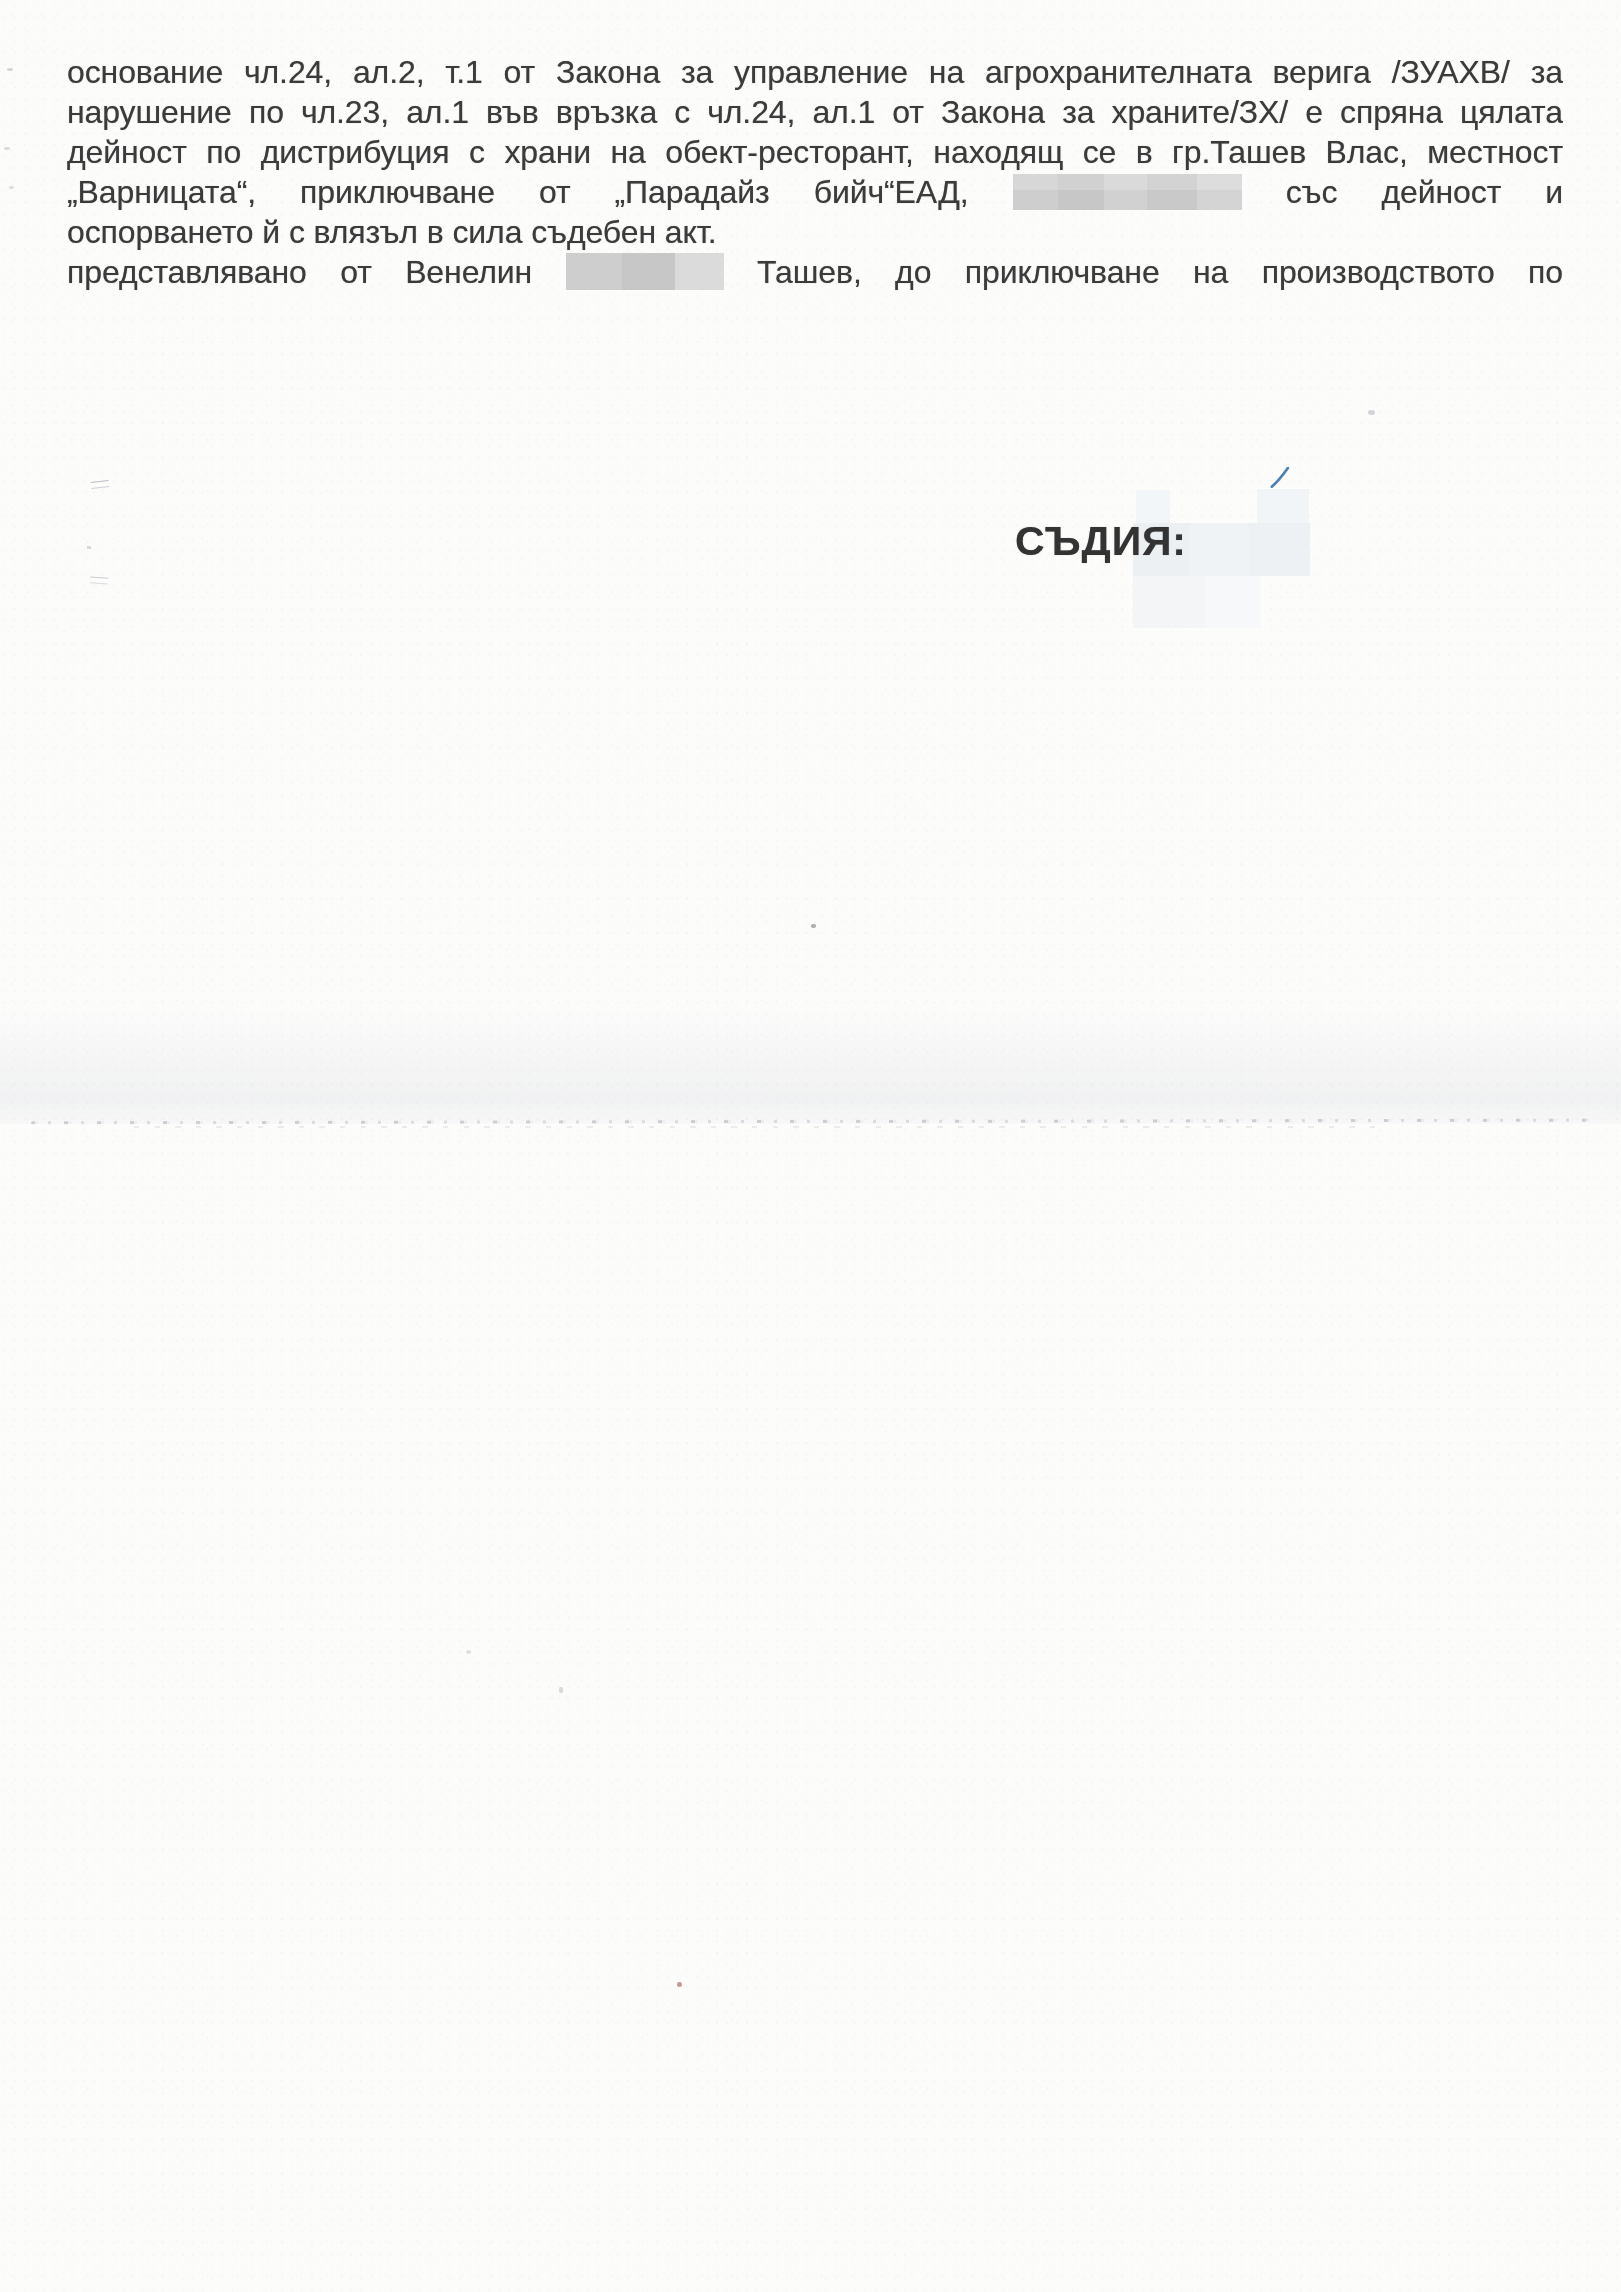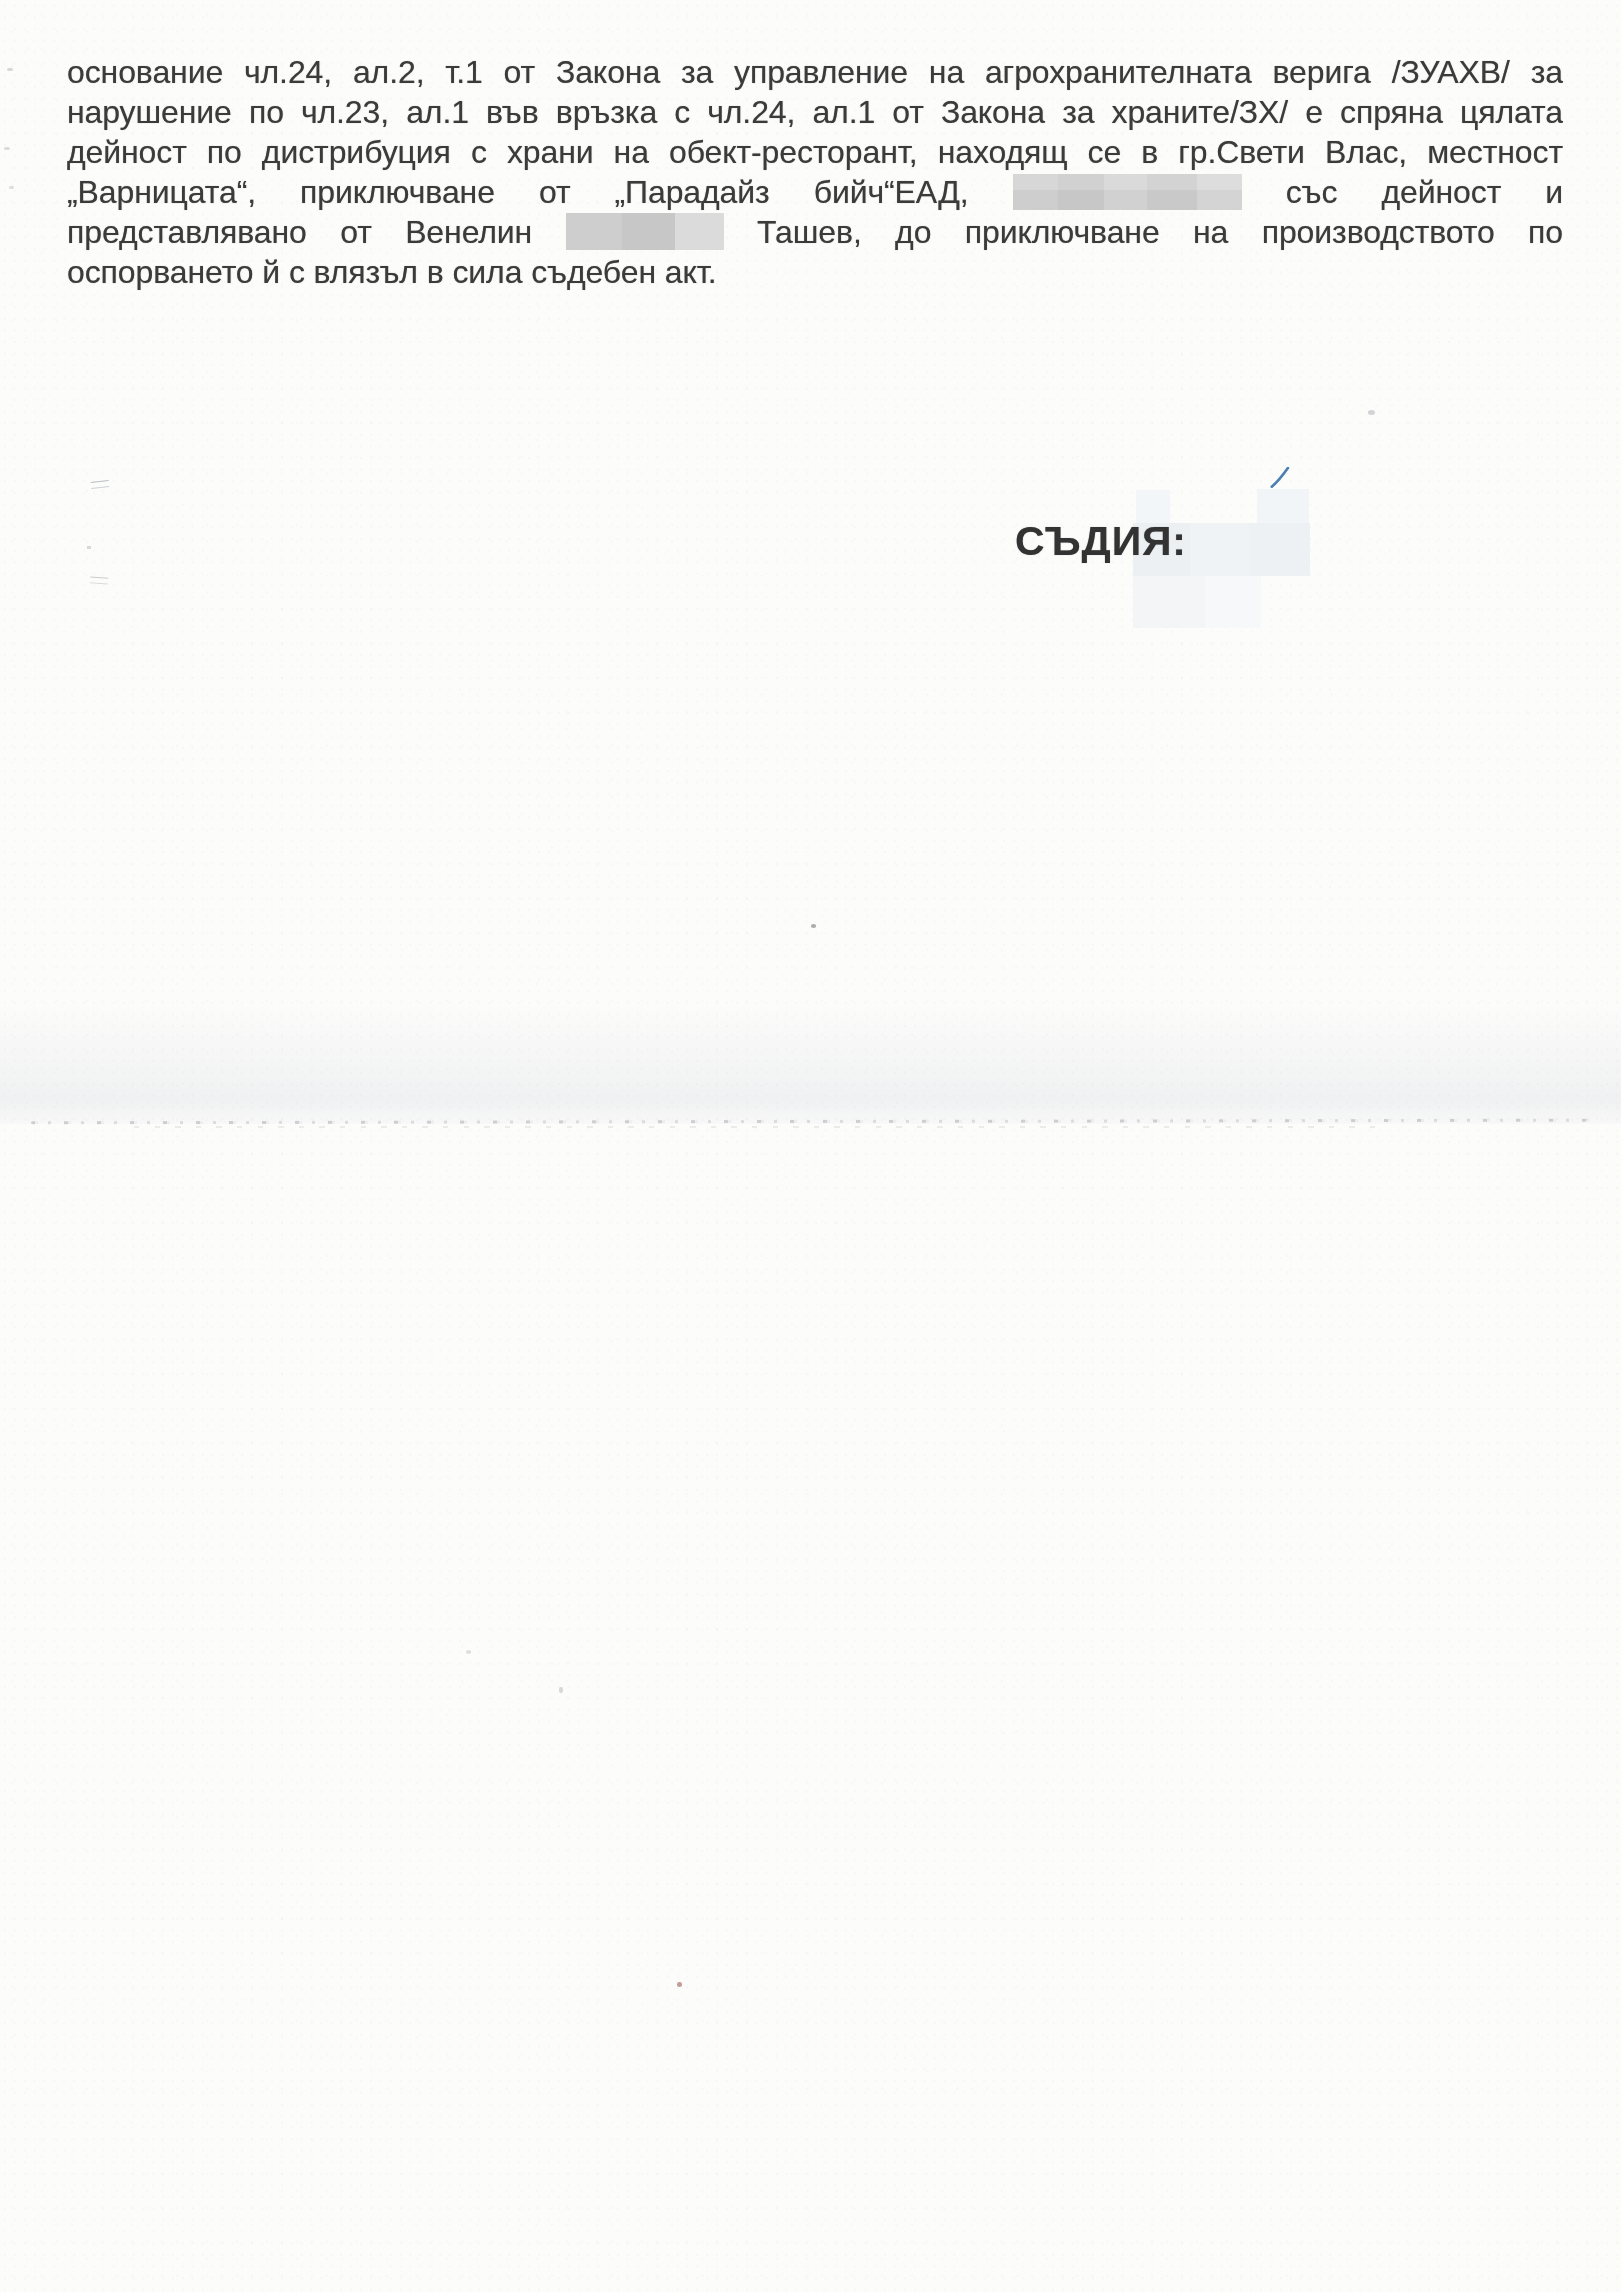--- a/index.html
+++ b/index.html
@@ -127,7 +127,7 @@
   <div class="textblock">
     <div class="ln"><span>основание чл.24, ал.2, т.1 от Закона за управление на агрохранителн</span><span>ата верига /ЗУАХВ/ за</span></div>
     <div class="ln"><span>нарушение по чл.23, ал.1 във връзка с чл.24, ал.1 от Закона за храните</span><span>/ЗХ/ е спряна цялата</span></div>
-    <div class="ln"><span>дейност по дистрибуция с храни на обект-ресторант, находящ се в гр.Свети Влас, местност</span></div>
+    <div class="ln"><span>дейност по дистрибуция с храни на обект-ресторант, находящ се в гр.Ташев Влас, местност</span></div>
     <div class="ln"><span>„Варницата“, приключване от „Парадайз бийч“ЕАД,</span>
       <span class="redact redact-company"></span>
       <span>със дейност и</span></div>

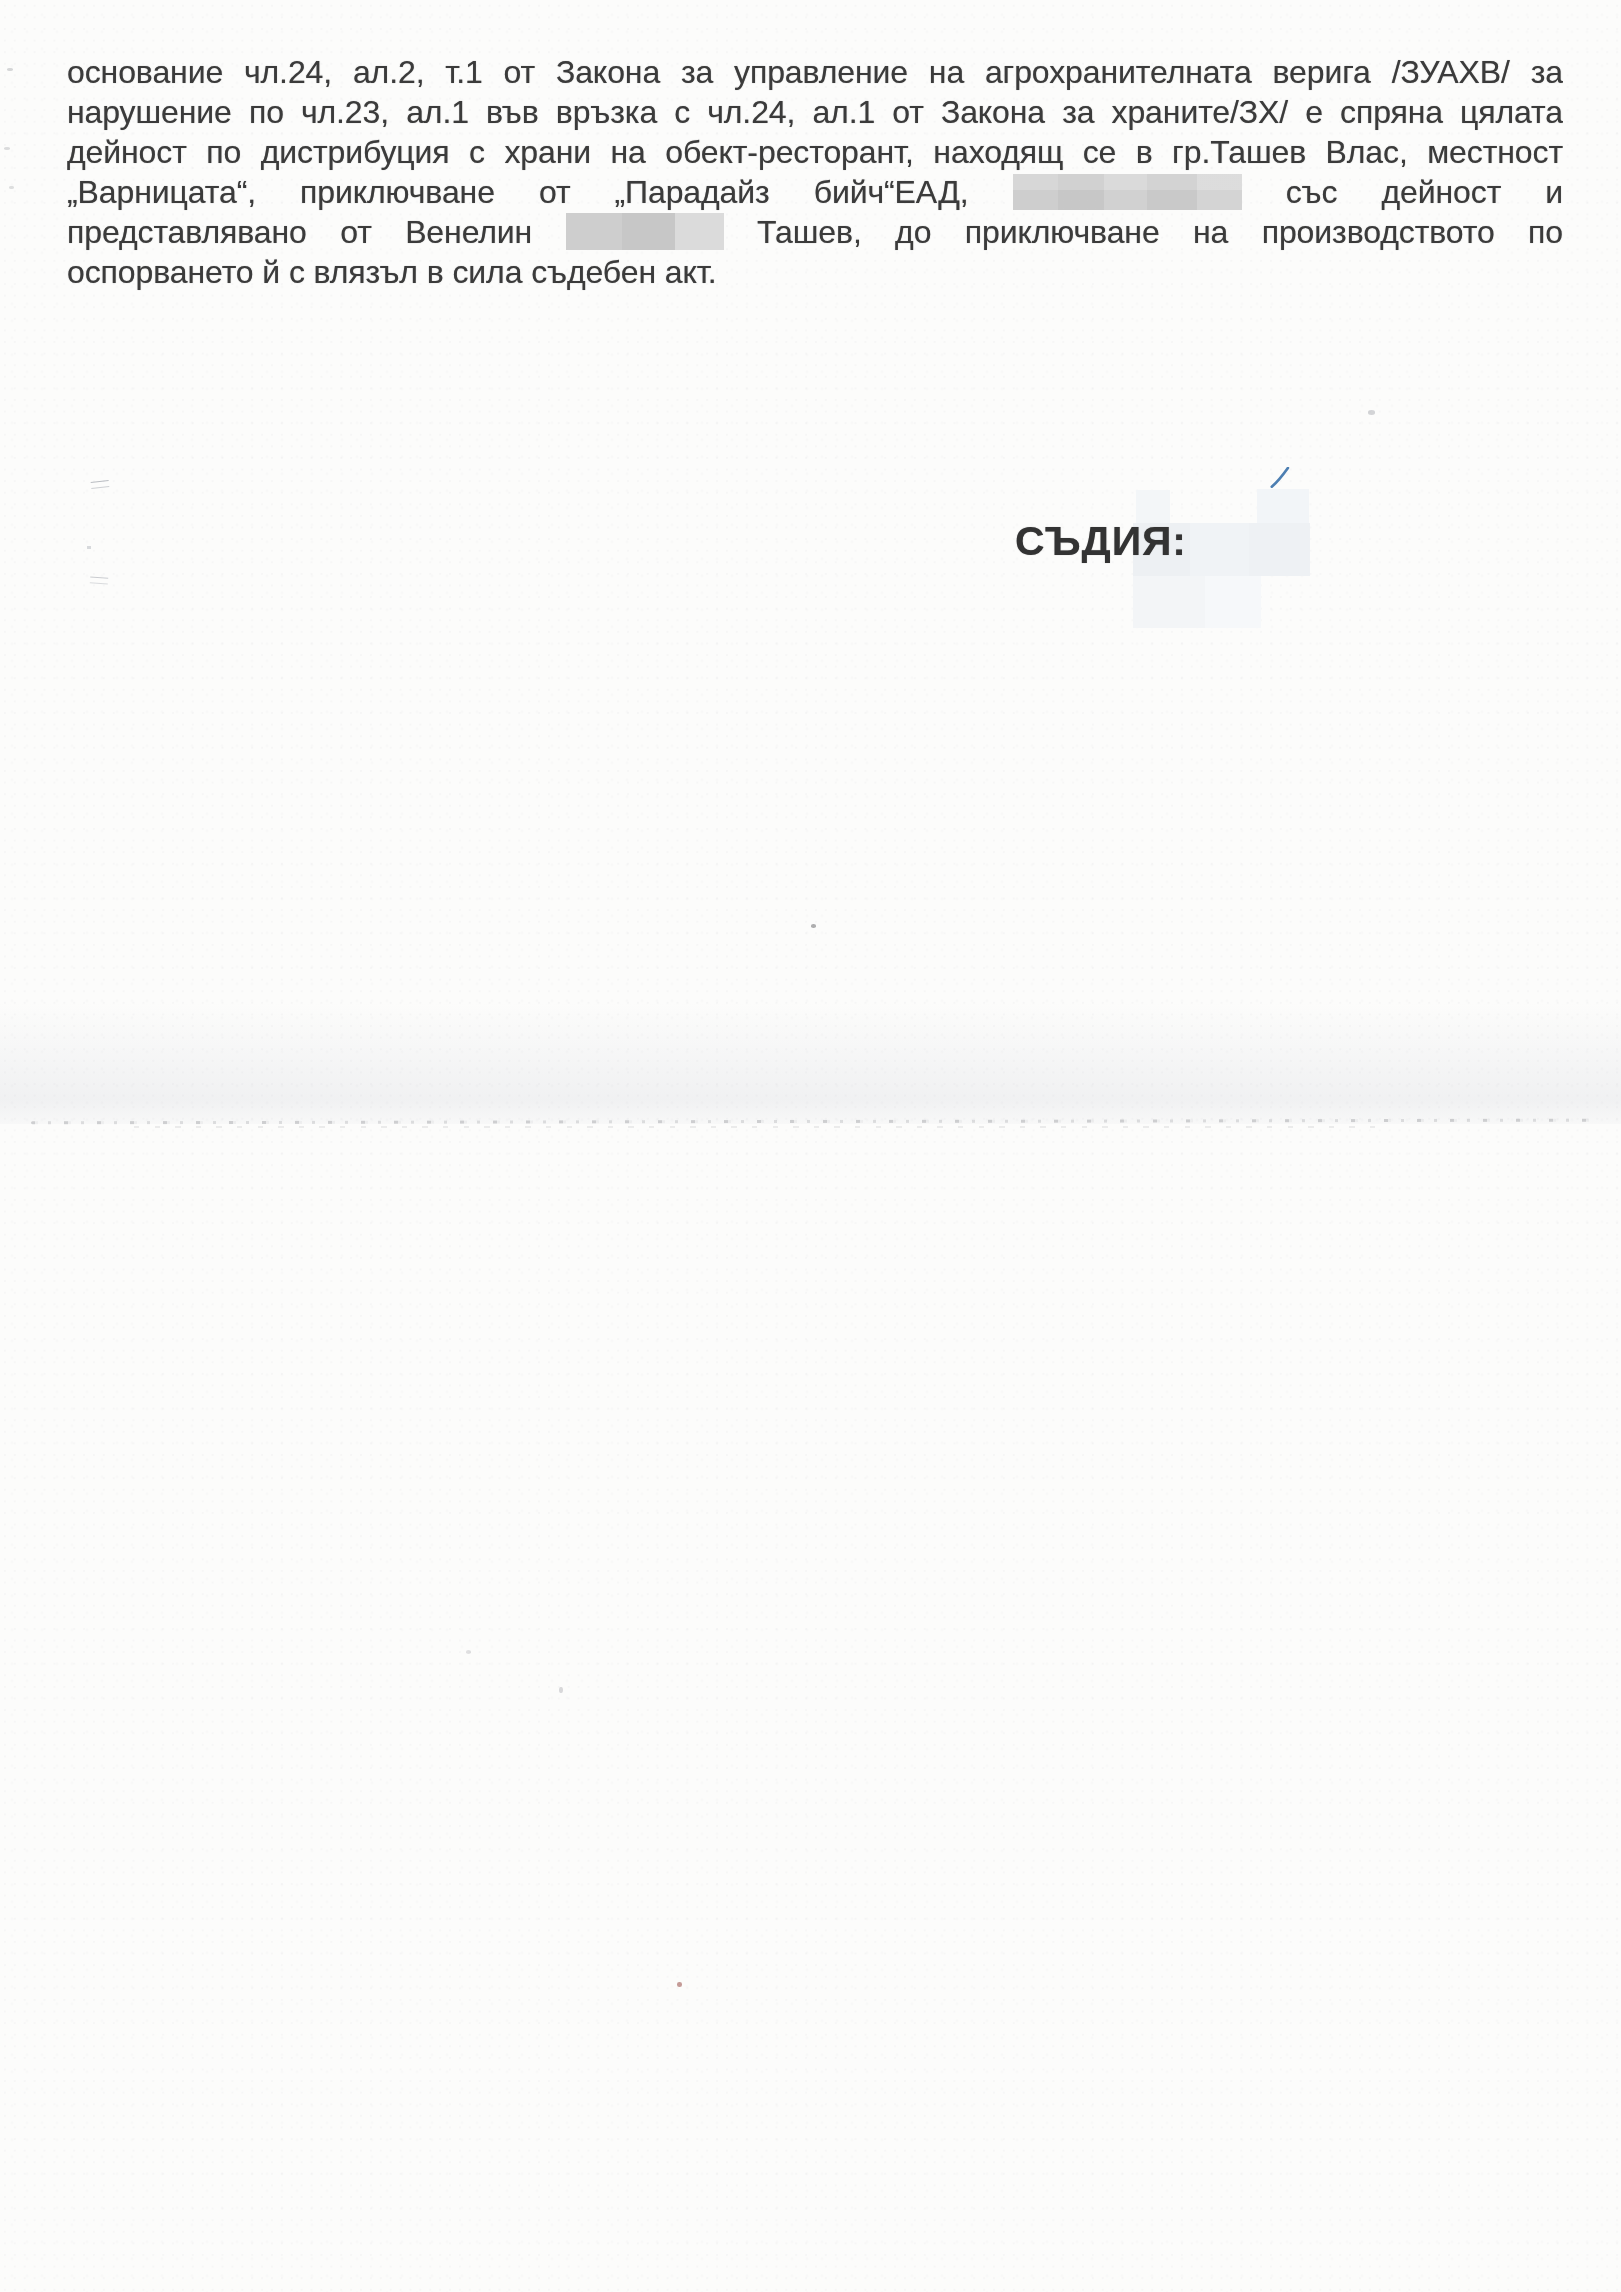--- a/index.html
+++ b/index.html
@@ -131,10 +131,10 @@
     <div class="ln"><span>„Варницата“, приключване от „Парадайз бийч“ЕАД,</span>
       <span class="redact redact-company"></span>
       <span>със дейност и</span></div>
+    <div class="ln ln-last"><span>оспорването й с влязъл в сила съдебен акт.</span></div>
     <div class="ln"><span>представлявано от Венелин</span>
       <span class="redact redact-name"></span>
       <span>Ташев, до приключване на производството по</span></div>
-    <div class="ln ln-last"><span>оспорването й с влязъл в сила съдебен акт.</span></div>
   </div>
 
 

